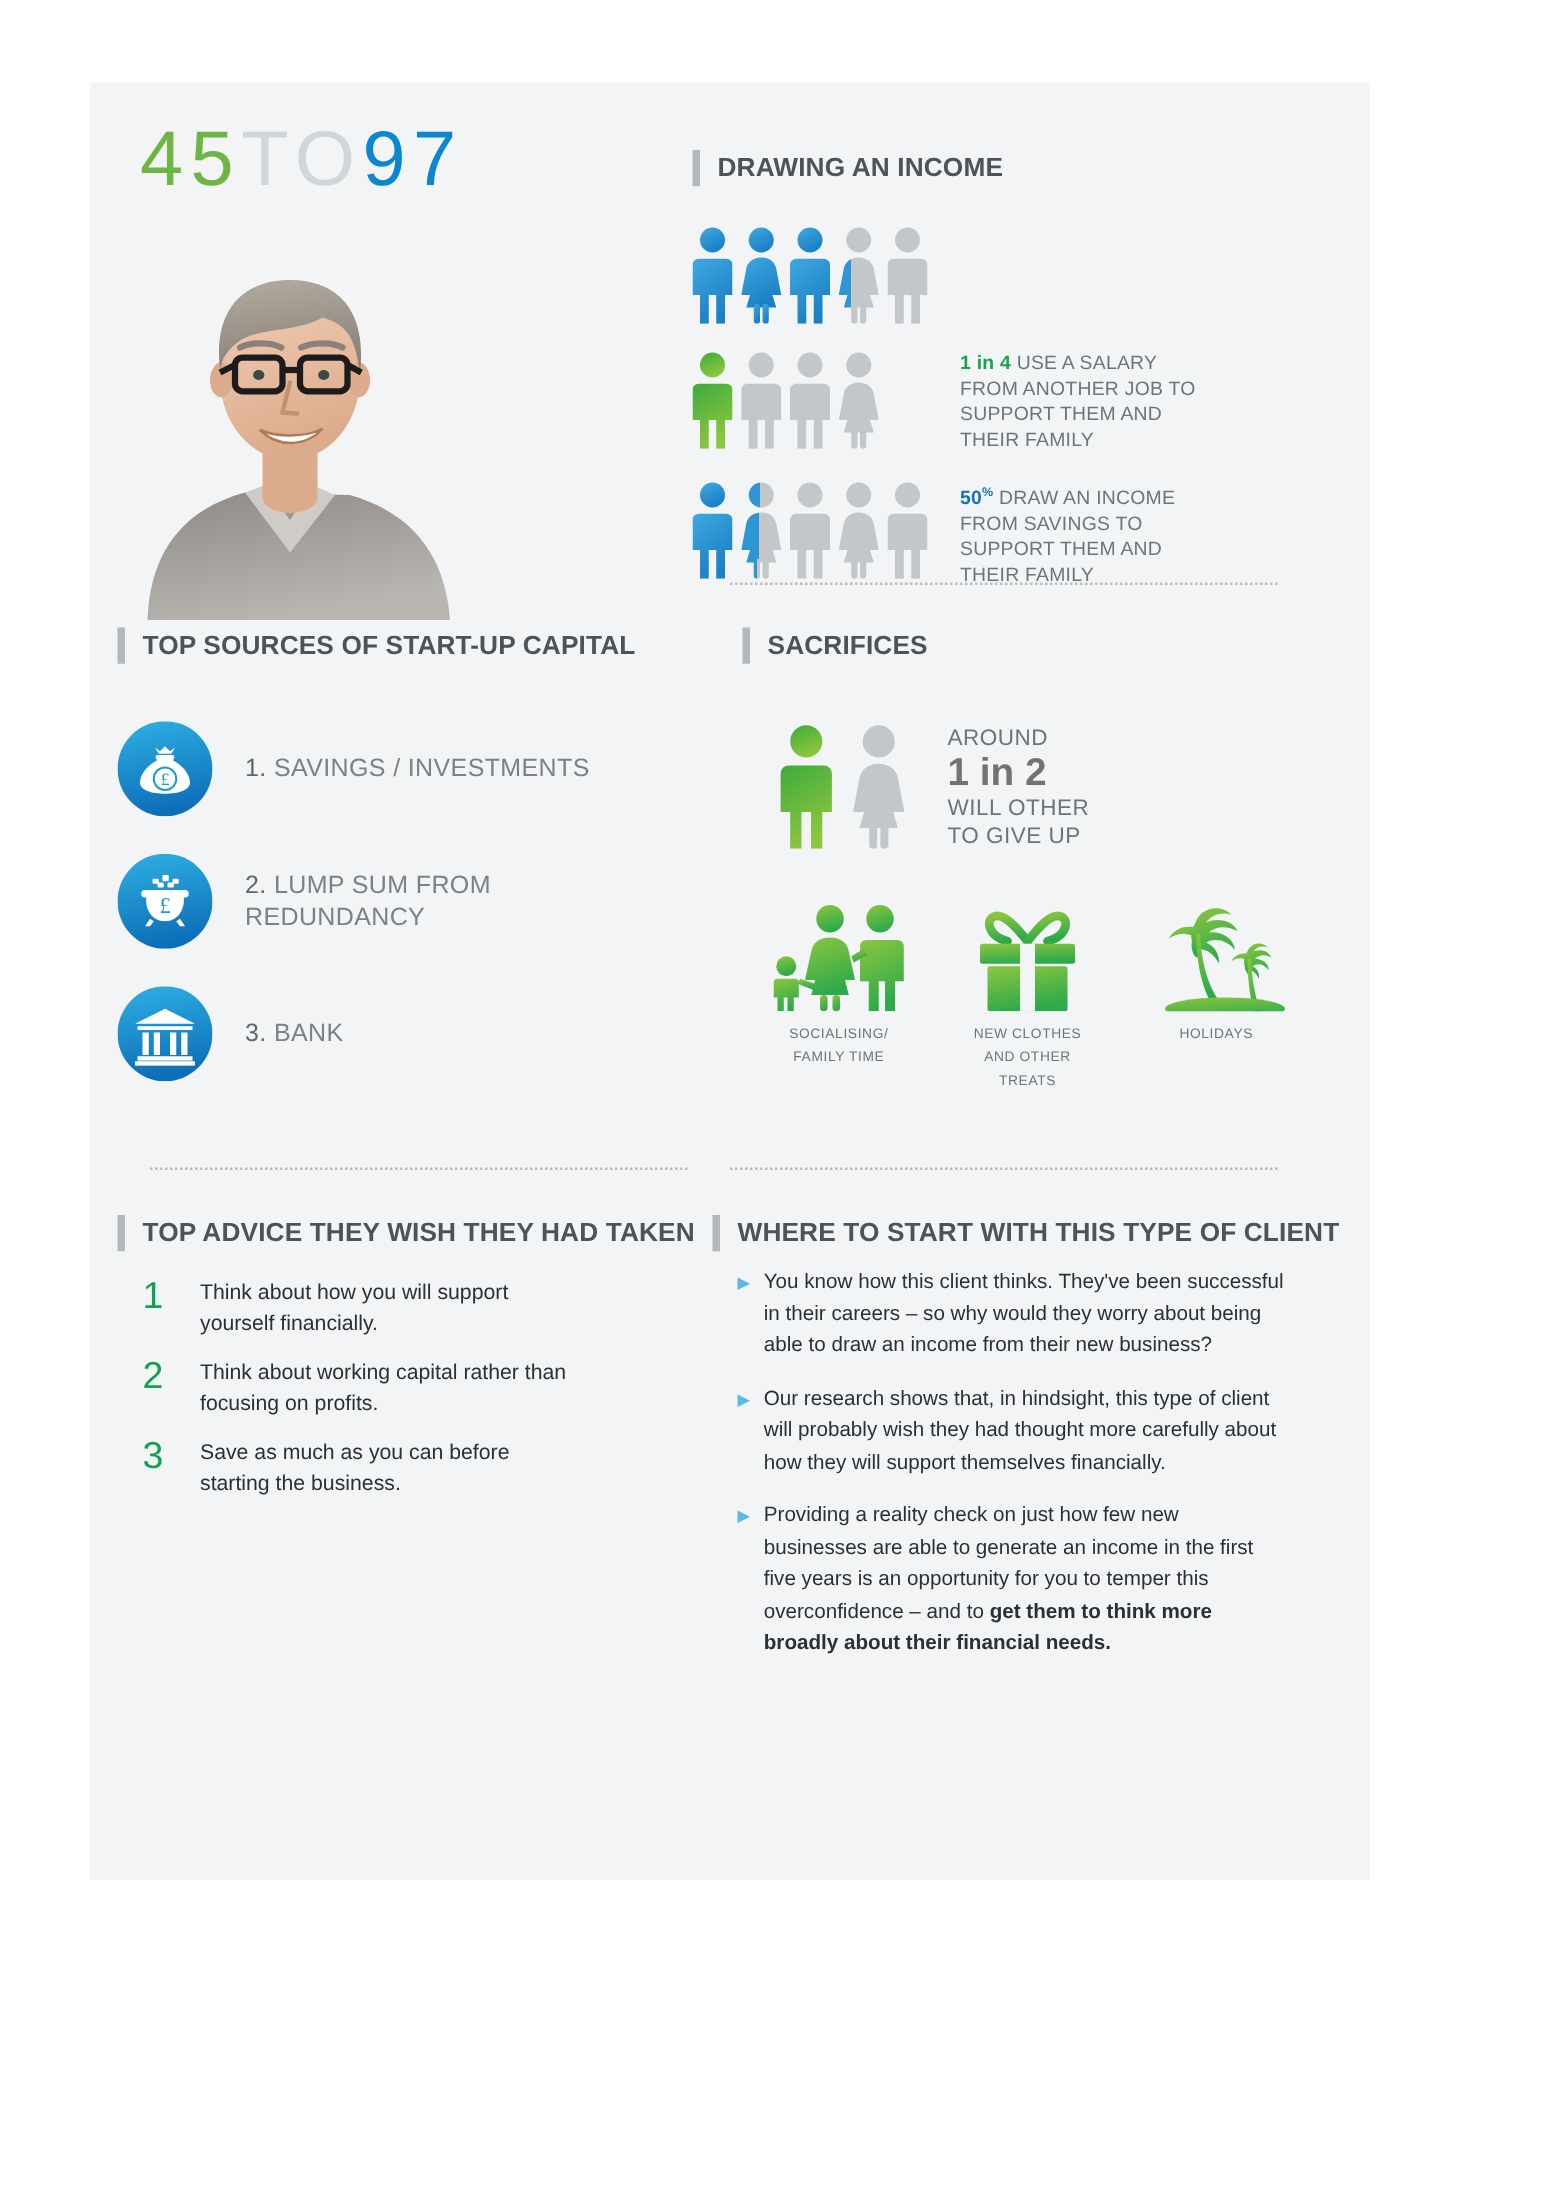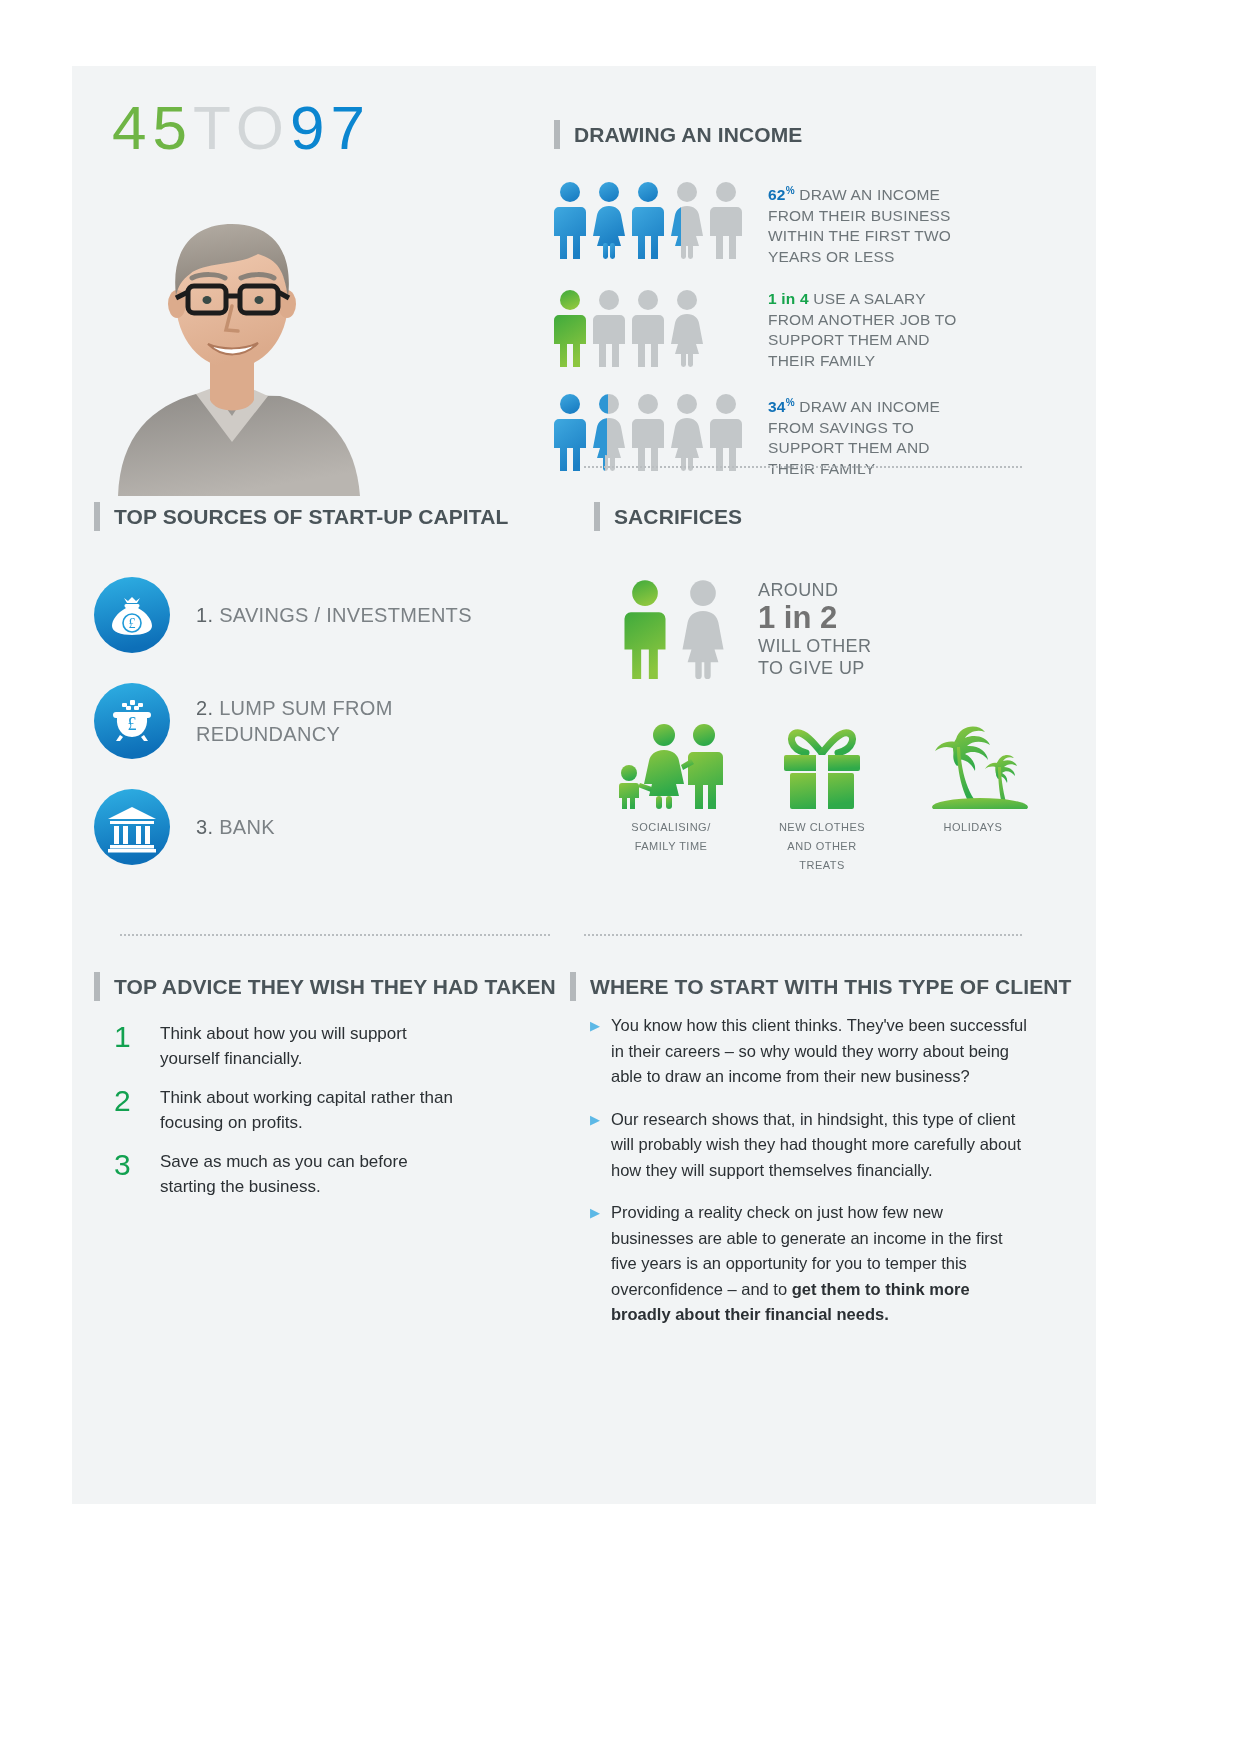--- a/index.html
+++ b/index.html
@@ -183,7 +183,6 @@
             <path d="M5 26 h22 a5 5 0 0 1 5 5 v24 h-6 v23 h-7 v-23 h-6 v23 h-7 v-23 h-6 v-24 a5 5 0 0 1 5 -5 z" fill="#c3c7c9"></path>
           </svg>
       </div>
-      <div class="stat" style="width:196px;"><b class="blue"><span>62</span><sup>%</sup></b><span> DRAW AN INCOME FROM THEIR BUSINESS WITHIN THE FIRST TWO YEARS OR LESS</span></div>
     </div>
 
     <div class="people-row" style="margin-top:22px;">

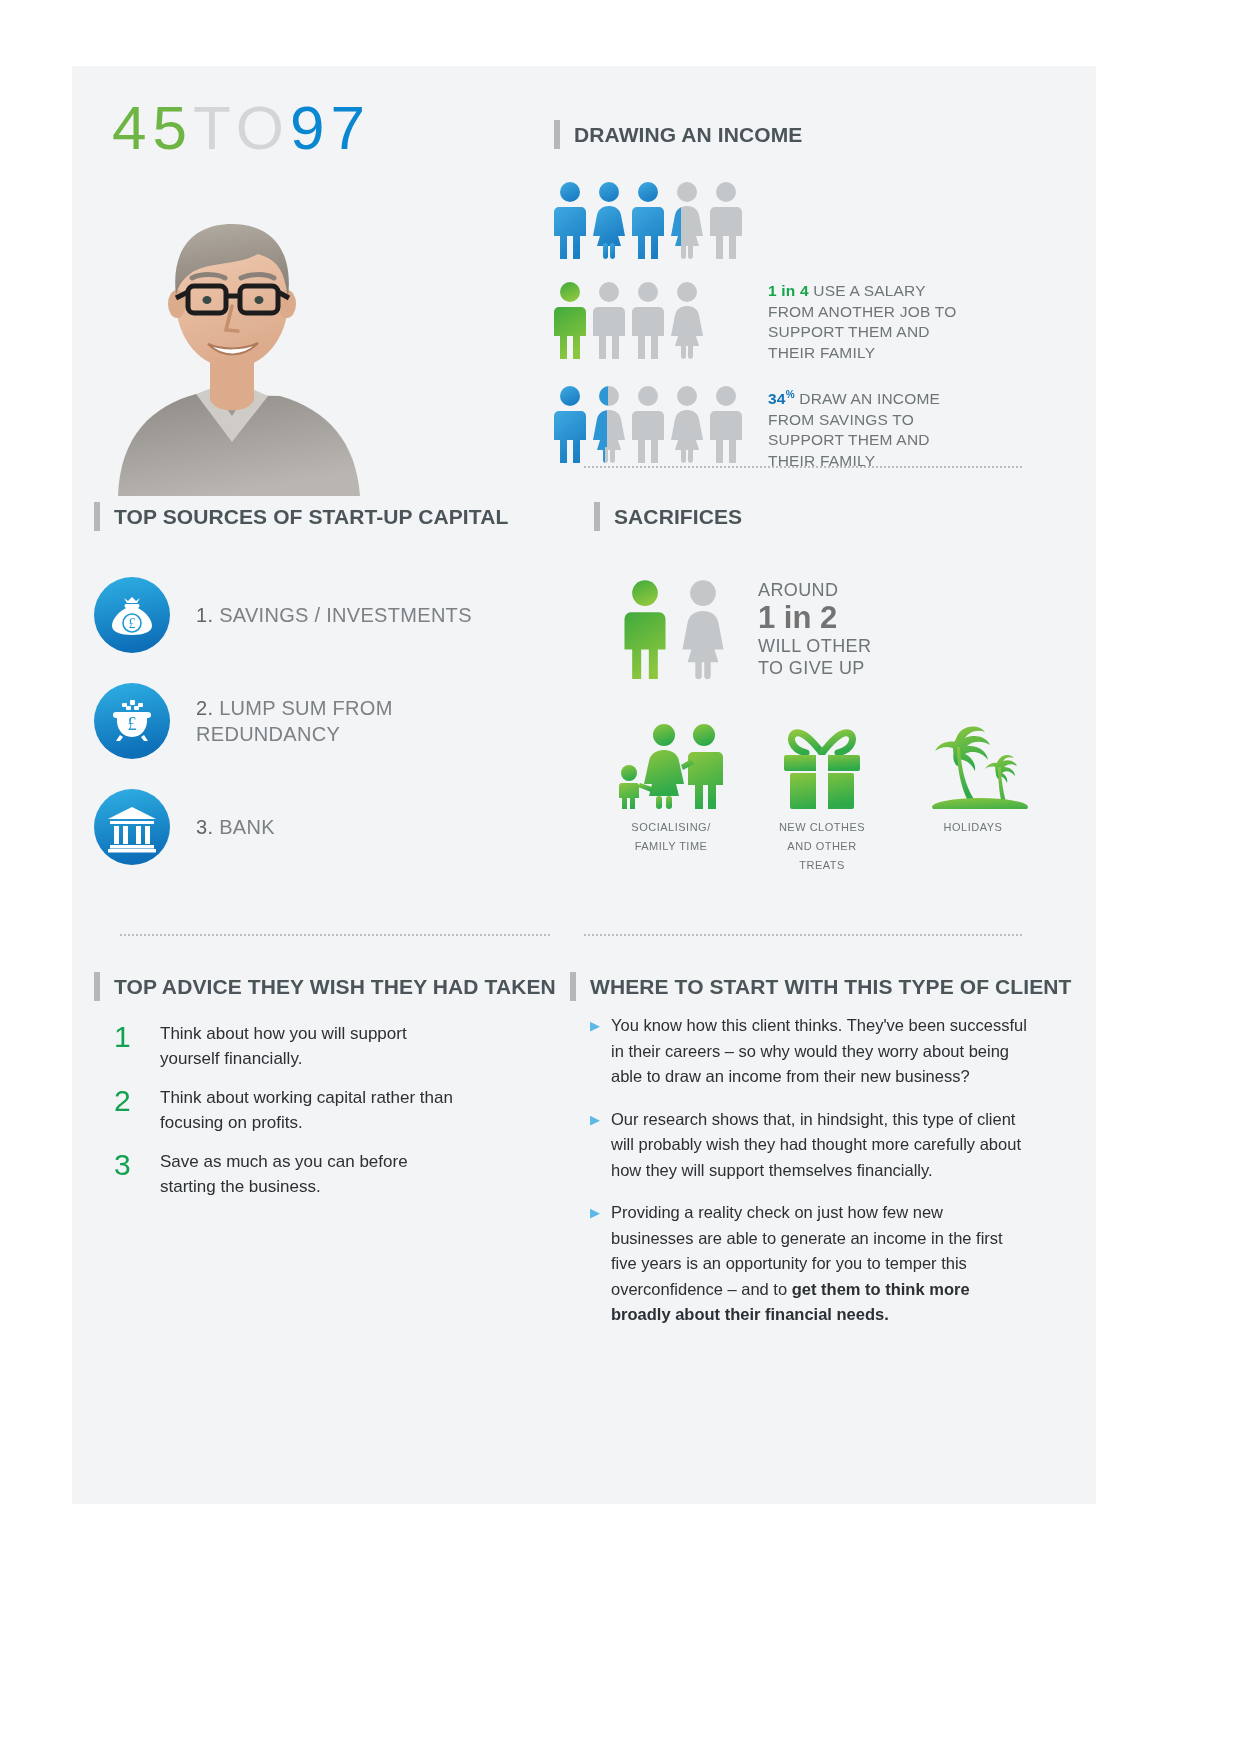--- a/index.html
+++ b/index.html
@@ -250,7 +250,7 @@
             <path d="M5 26 h22 a5 5 0 0 1 5 5 v24 h-6 v23 h-7 v-23 h-6 v23 h-7 v-23 h-6 v-24 a5 5 0 0 1 5 -5 z" fill="#c3c7c9"></path>
           </svg>
       </div>
-      <div class="stat" style="width:196px;"><b class="blue"><span>34</span><sup>%</sup></b><span> DRAW AN INCOME FROM SAVINGS TO SUPPORT THEM AND THEIR FAMILY</span></div>
+      <div class="stat" style="width:196px;"><b class="blue"><span>50</span><sup>%</sup></b><span> DRAW AN INCOME FROM SAVINGS TO SUPPORT THEM AND THEIR FAMILY</span></div>
     </div>
   </div>
 

